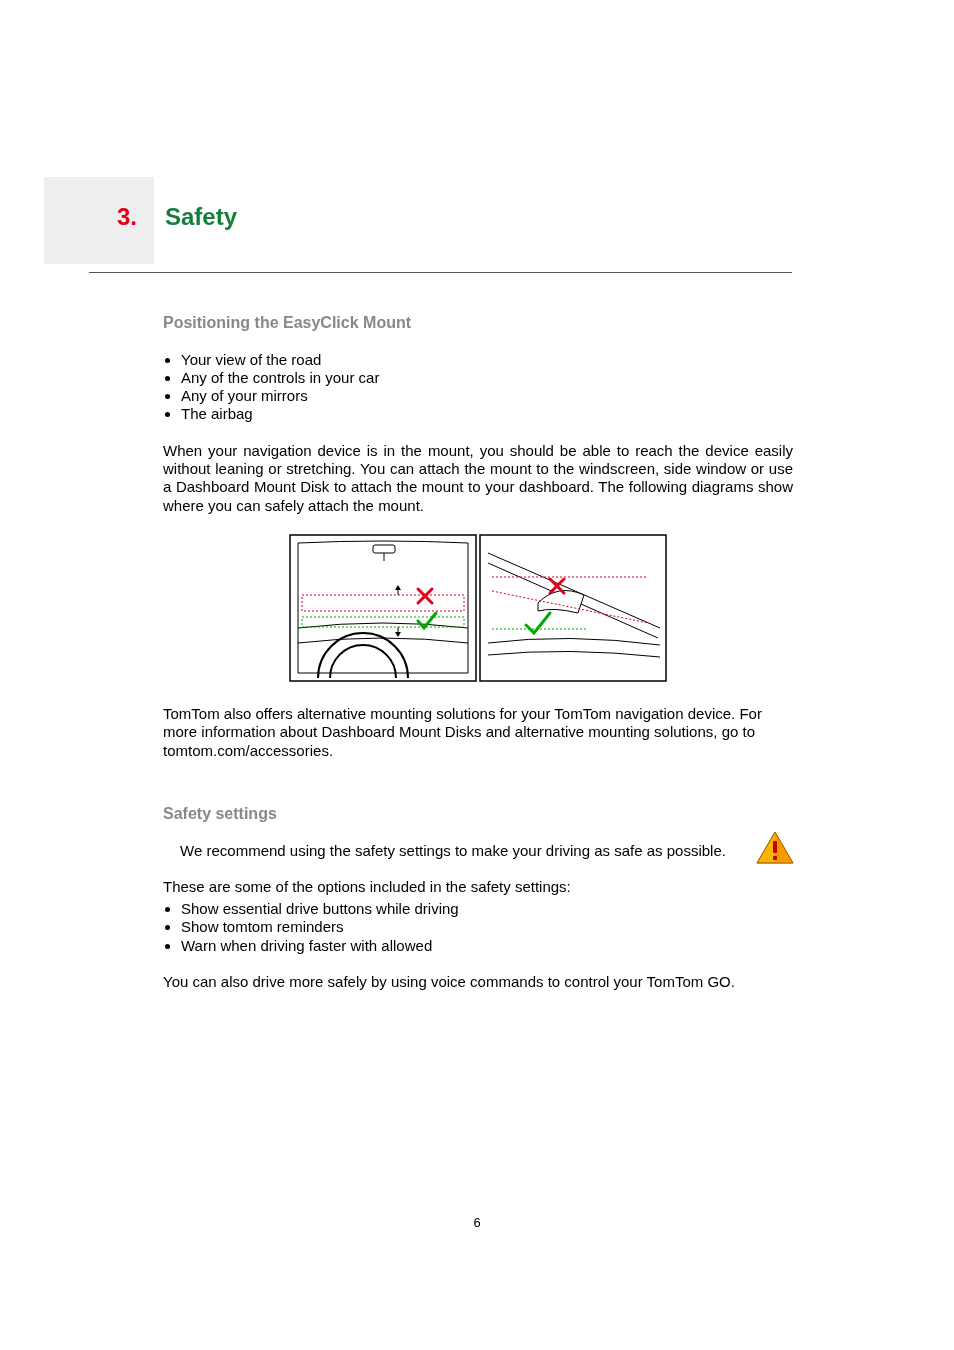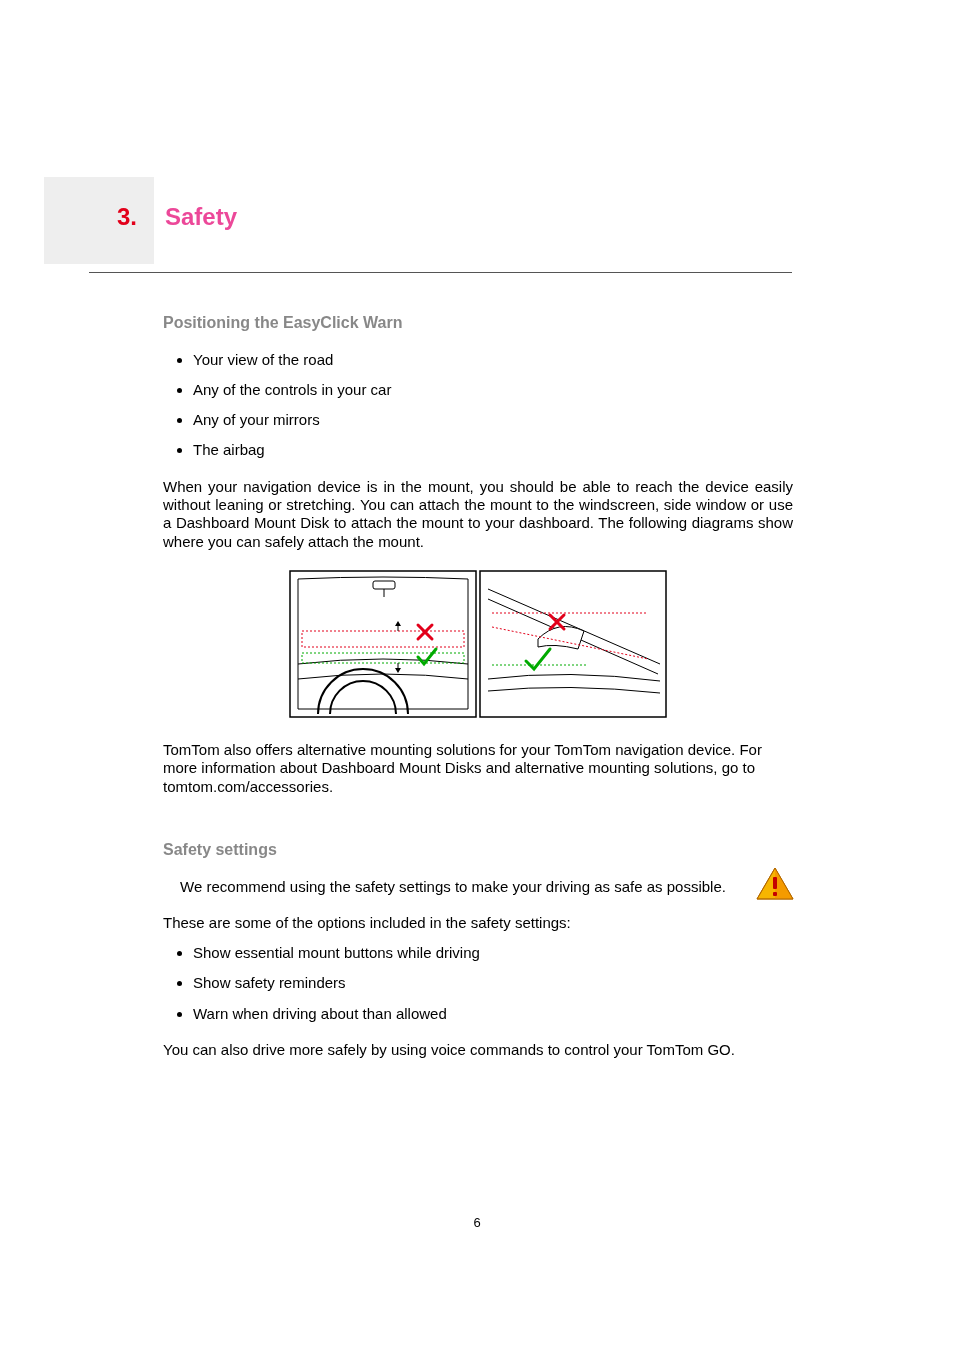--- a/index.html
+++ b/index.html
@@ -38,7 +38,7 @@
     left: 165px;
     font-size: 24px;
     font-weight: bold;
-    color: #ec4899;
+    color: #15803d;
   }
   .title-rule {
     position: absolute;

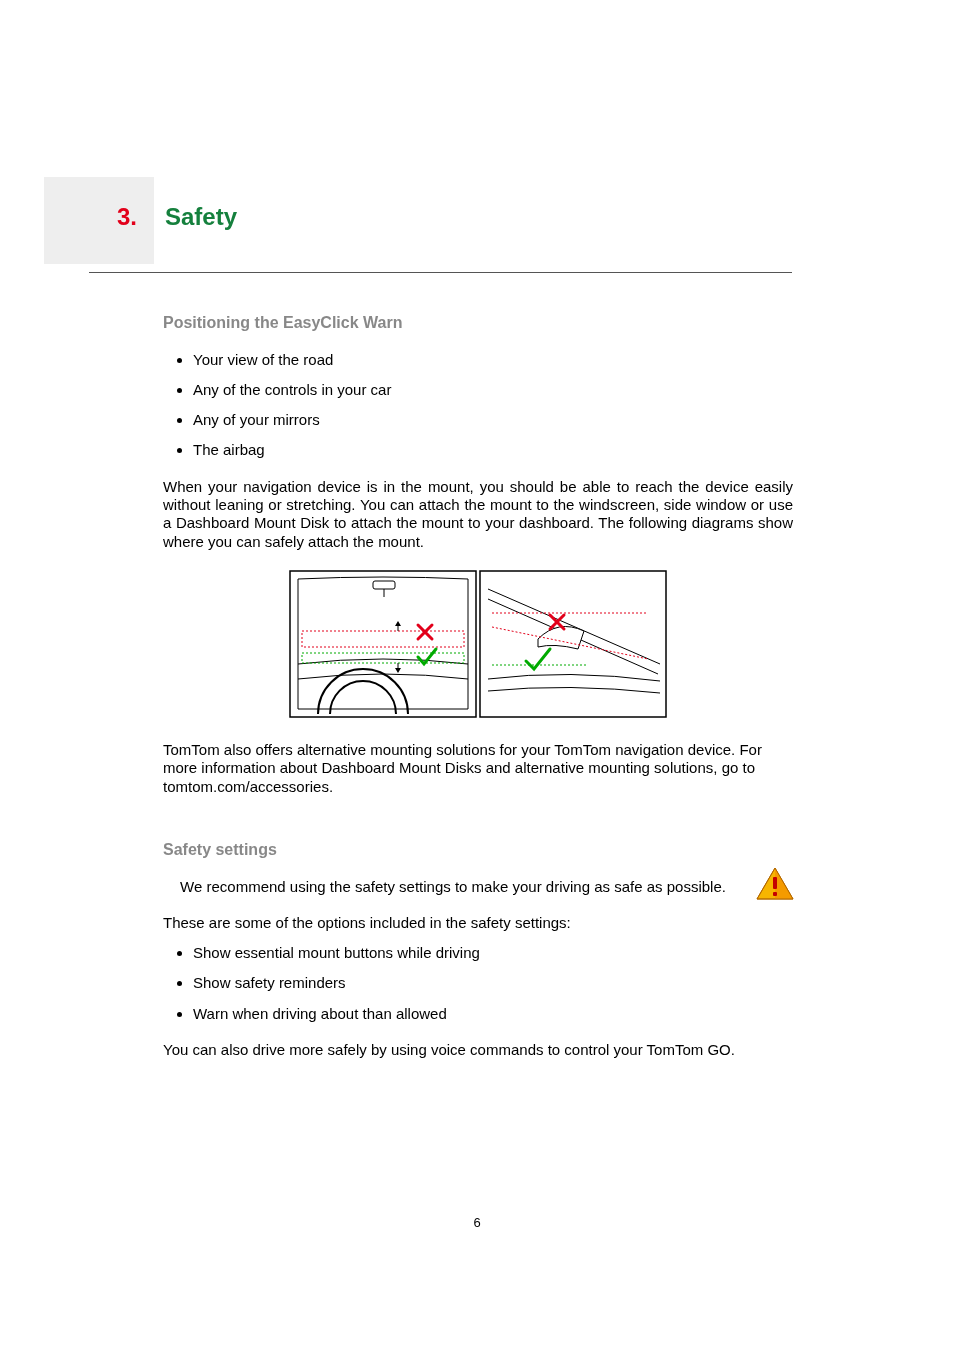--- a/index.html
+++ b/index.html
@@ -117,7 +117,7 @@
 
   <div class="content">
 
-    <p class="subhead">Positioning the EasyClick Warn</p>
+    <p class="subhead">Positioning the EasyClick Mount</p>
 
     <ul class="bullets">
       <li>Your view of the road</li>

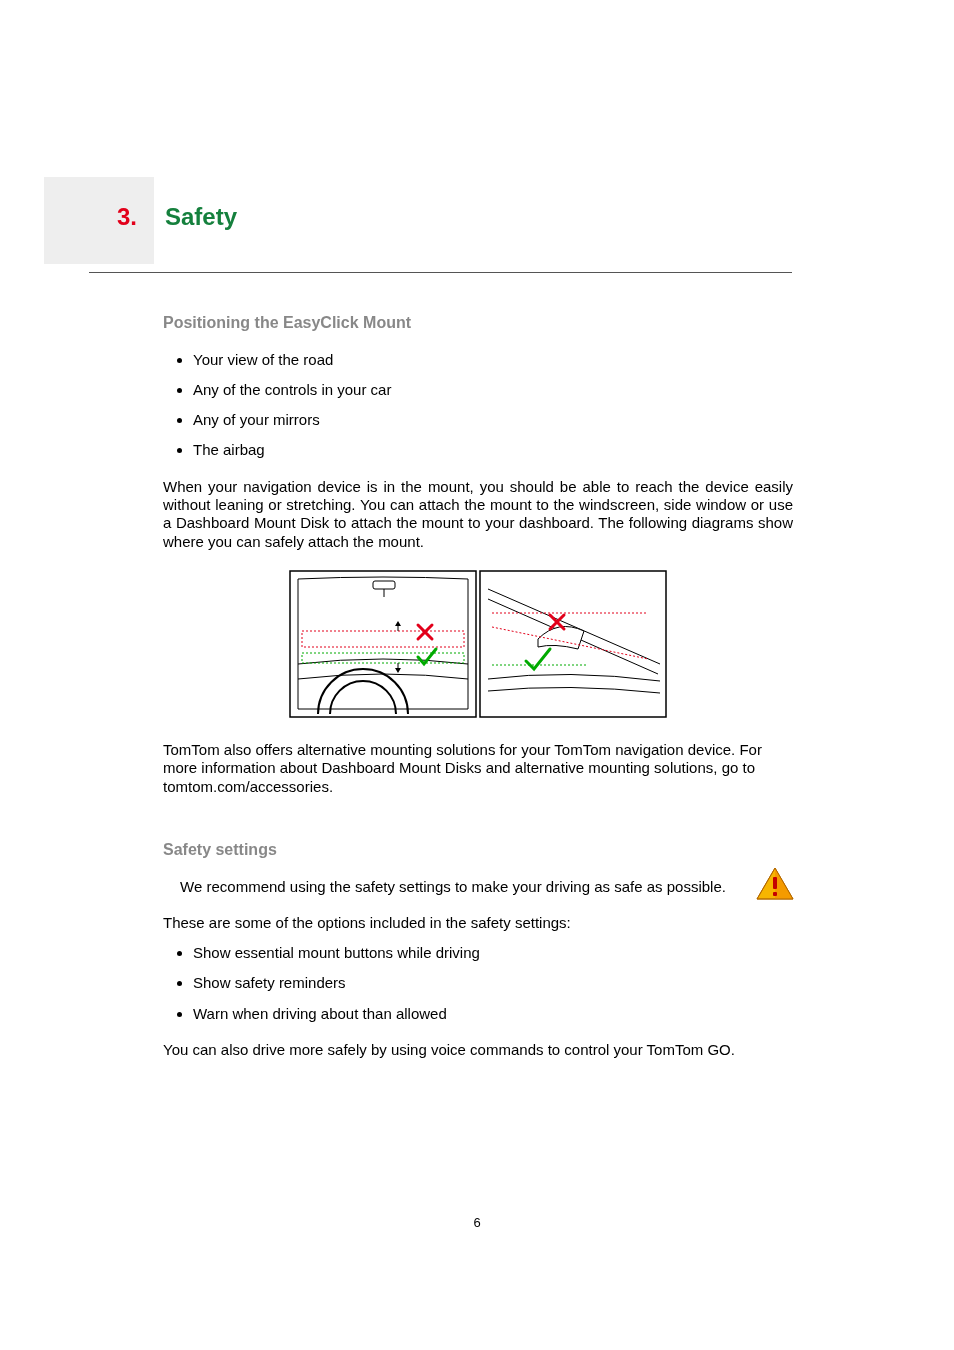--- a/index.html
+++ b/index.html
@@ -74,7 +74,7 @@
     padding: 0 0 0 18px;
   }
   ul.bullets li {
-    margin: 12px;
+    margin: 0;
     padding: 0;
   }
   .link-inline { font-weight: normal; }

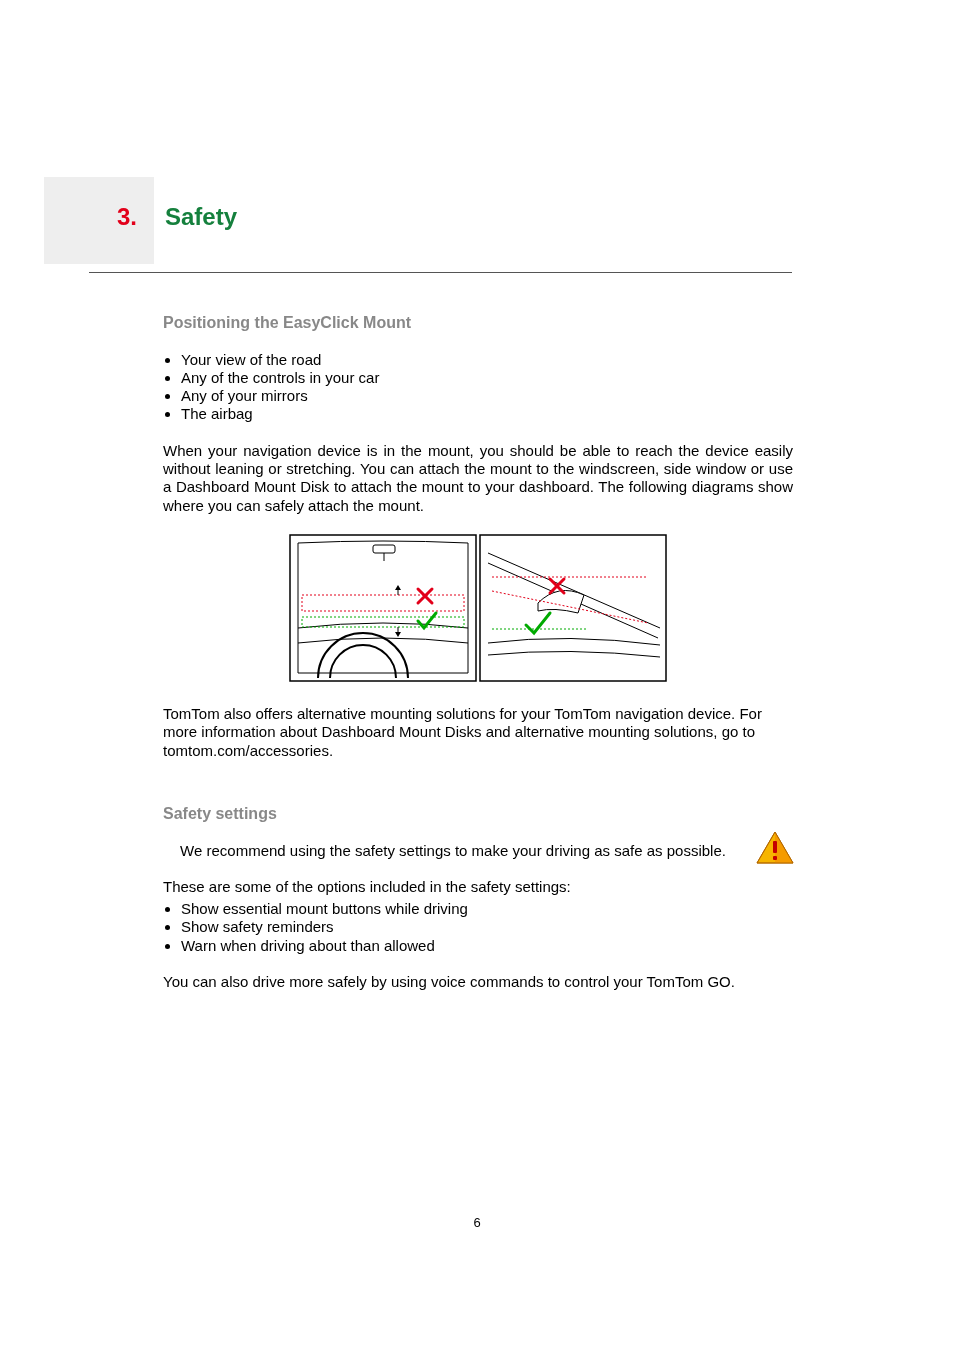--- a/index.html
+++ b/index.html
@@ -212,7 +212,7 @@
 
     <p class="para">These are some of the options included in the safety settings:</p>
     <ul class="bullets">
-      <li>Show essential mount buttons while driving</li>
+      <li>Show essential drive buttons while driving</li>
       <li>Show safety reminders</li>
       <li>Warn when driving about than allowed</li>
     </ul>

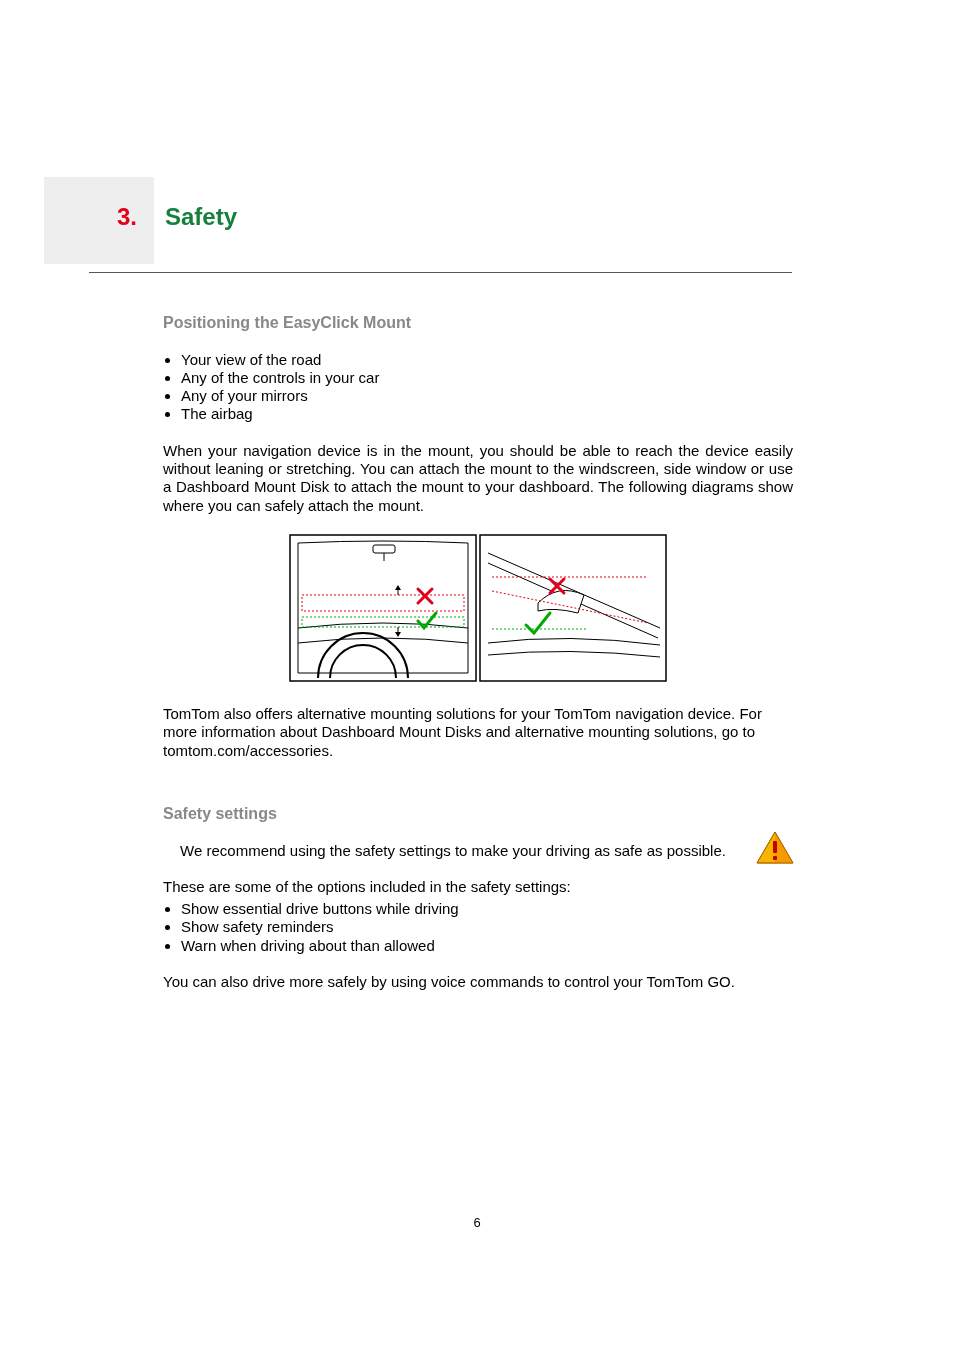--- a/index.html
+++ b/index.html
@@ -213,7 +213,7 @@
     <p class="para">These are some of the options included in the safety settings:</p>
     <ul class="bullets">
       <li>Show essential drive buttons while driving</li>
-      <li>Show safety reminders</li>
+      <li>Show tomtom reminders</li>
       <li>Warn when driving about than allowed</li>
     </ul>
 

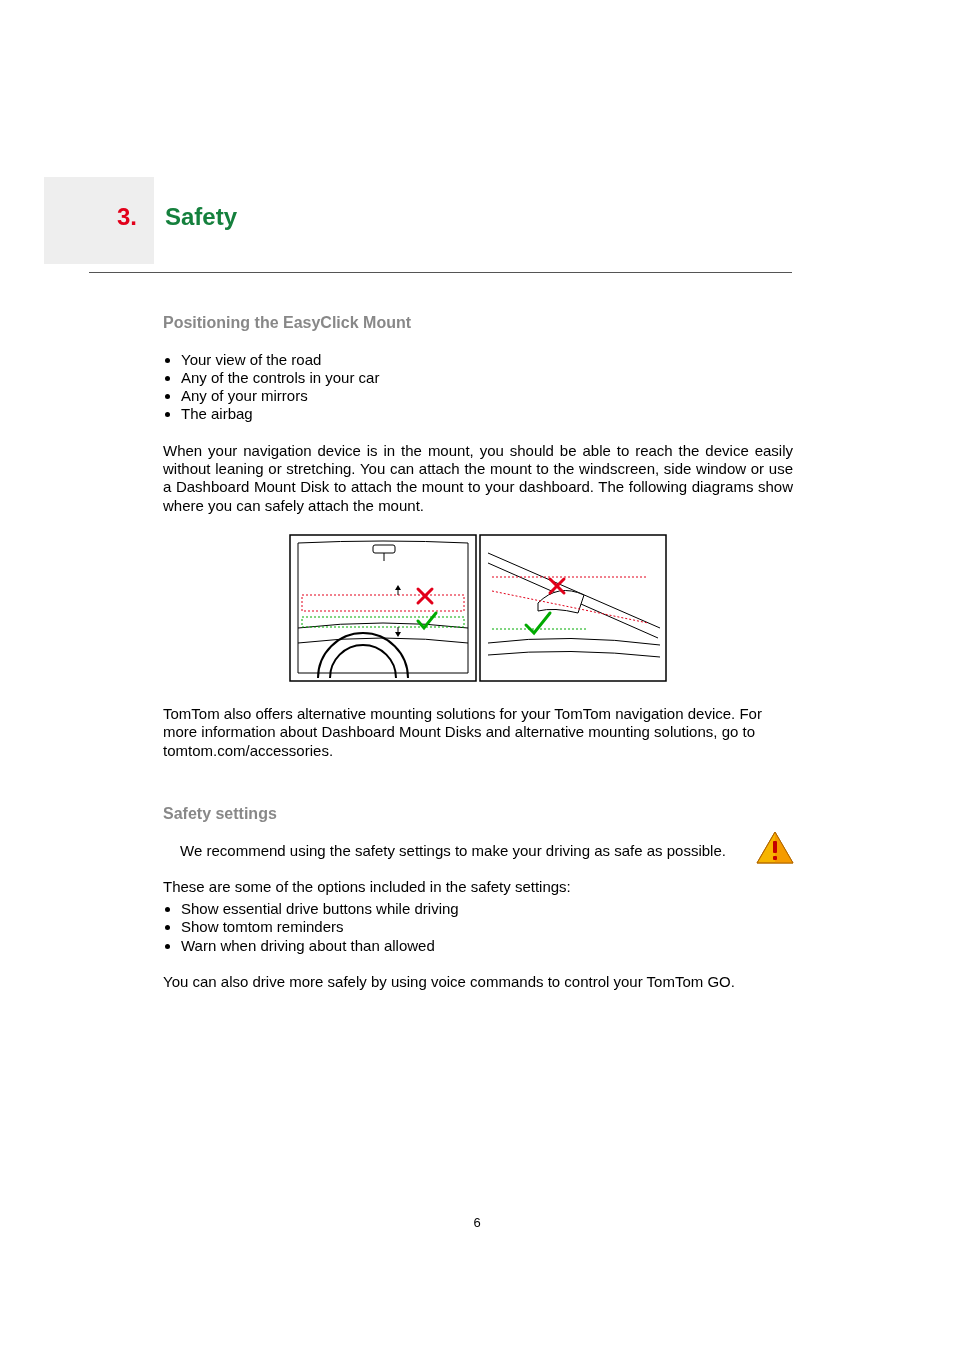--- a/index.html
+++ b/index.html
@@ -214,7 +214,7 @@
     <ul class="bullets">
       <li>Show essential drive buttons while driving</li>
       <li>Show tomtom reminders</li>
-      <li>Warn when driving about than allowed</li>
+      <li>Warn when driving faster with allowed</li>
     </ul>
 
     <p class="para-gap">You can also drive more safely by using voice commands to control your TomTom GO.</p>

